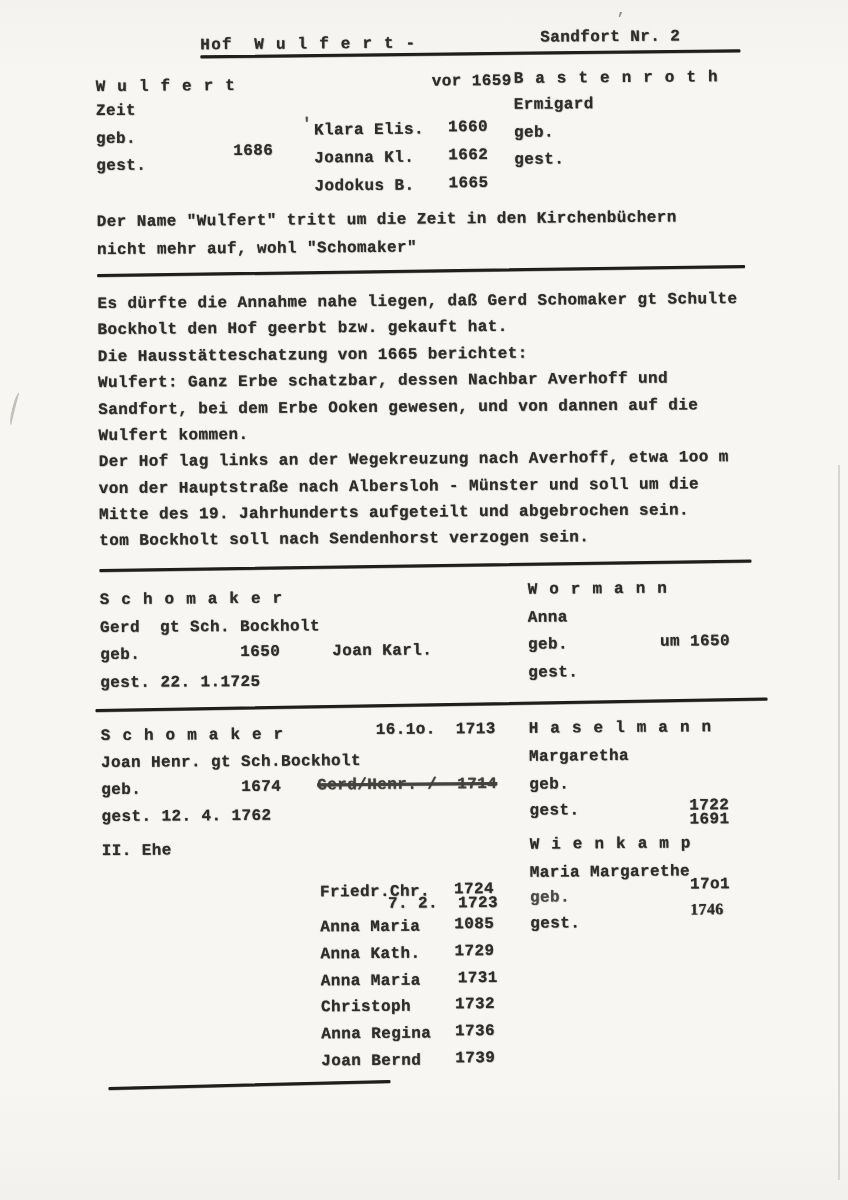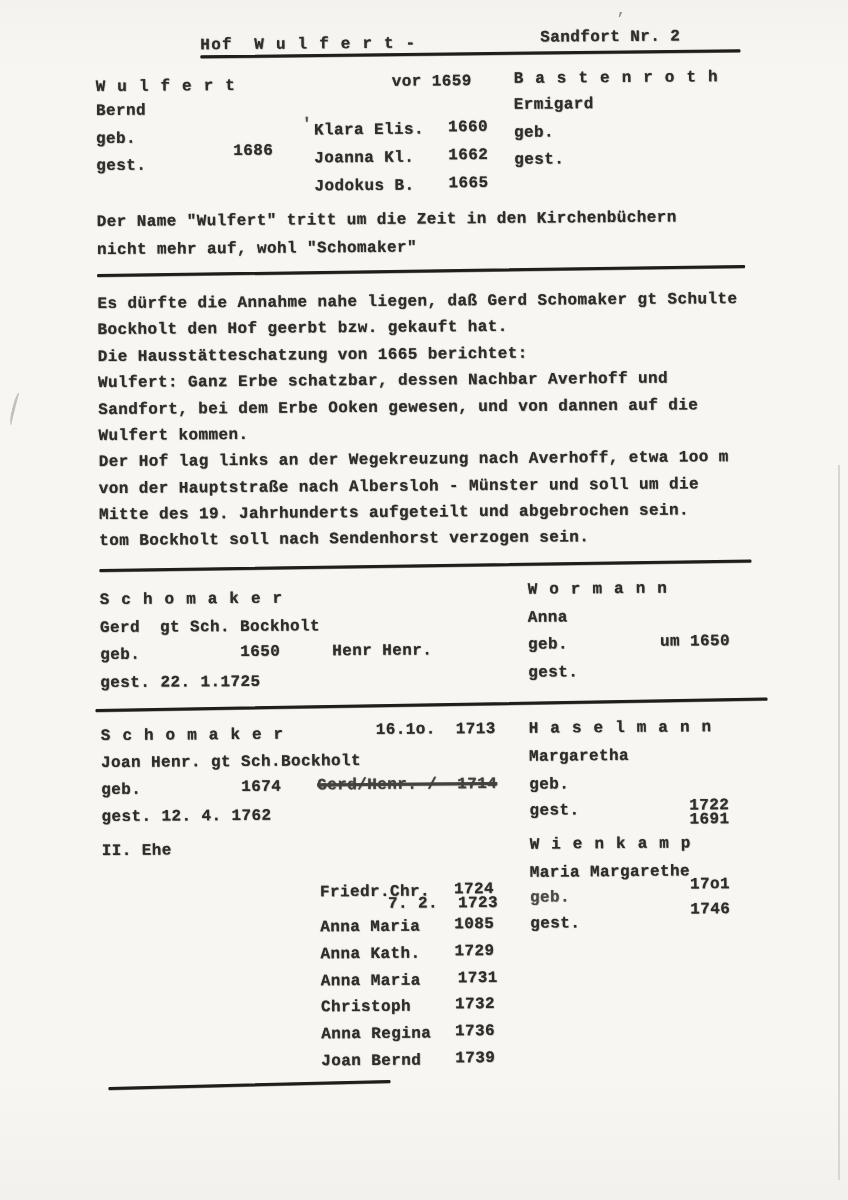--- a/index.html
+++ b/index.html
@@ -65,7 +65,7 @@
     <span class="t" style="left:100px;top:156px;">gest.</span>
     <span class="t" style="left:237px;top:142px;">1686</span>
 
-    <span class="t" style="left:396px;top:74px;">vor 1659</span>
+    <span class="t" style="left:436px;top:74px;">vor 1659</span>
     <span class="t" style="left:306px;top:116px;opacity:.8;">'</span>
 
     <span class="t" style="left:318px;top:122px;">Klara Elis.</span>

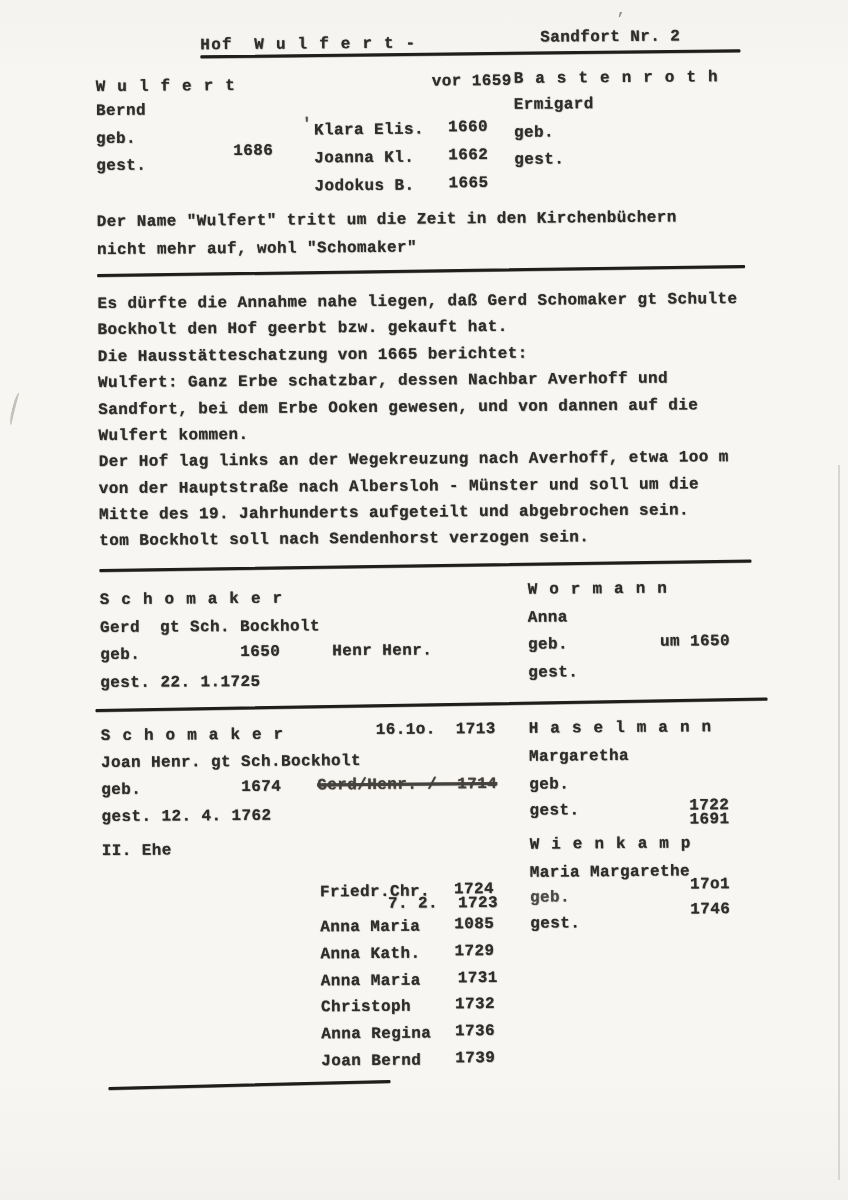--- a/index.html
+++ b/index.html
@@ -60,7 +60,7 @@
     <div class="rule" style="left:205px;top:56px;width:540px;transform:rotate(-0.2deg);"></div>
 
     <span class="t name-spaced" style="left:100px;top:77px;">W u l f e r t</span>
-    <span class="t" style="left:100px;top:101px;">Bernd</span>
+    <span class="t" style="left:100px;top:101px;">Zeit</span>
     <span class="t" style="left:100px;top:129px;">geb.</span>
     <span class="t" style="left:100px;top:156px;">gest.</span>
     <span class="t" style="left:237px;top:142px;">1686</span>

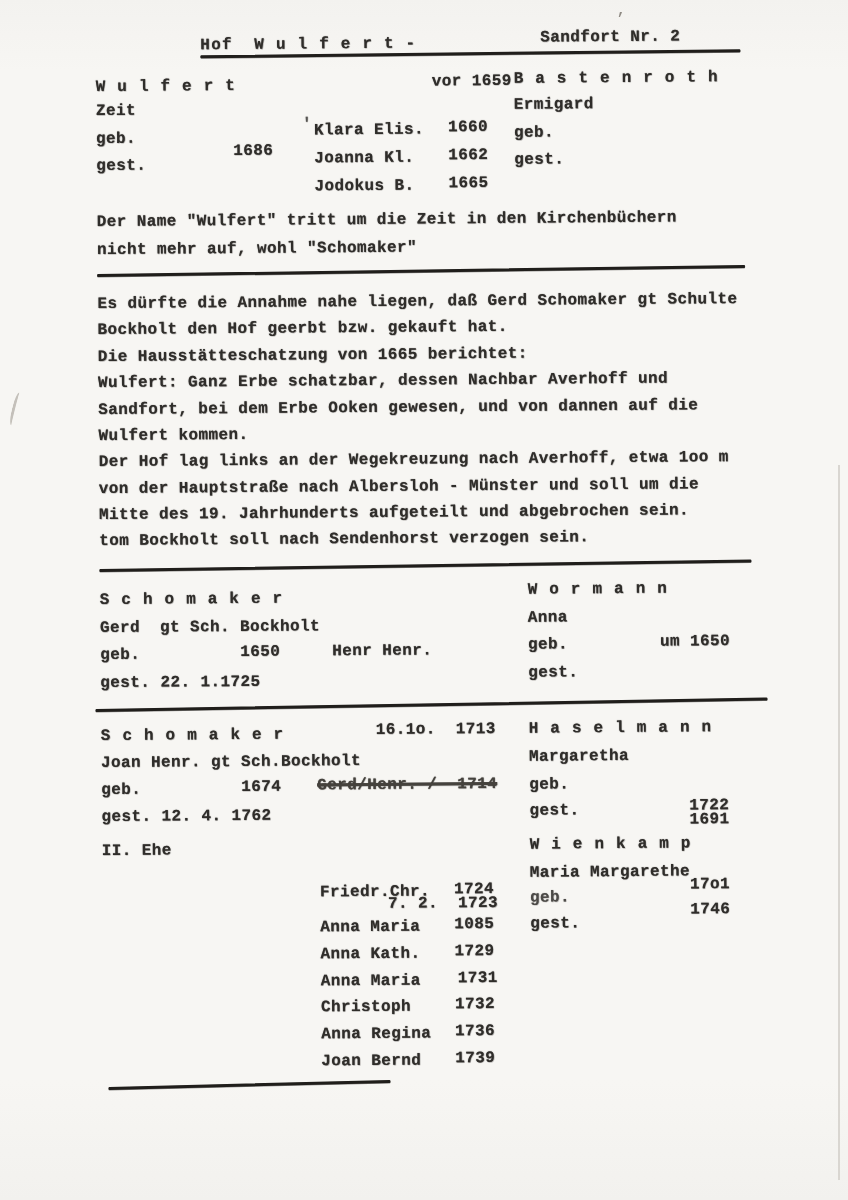--- a/index.html
+++ b/index.html
@@ -102,7 +102,7 @@
     <span class="t" style="left:100px;top:618px;">Gerd  gt Sch. Bockholt</span>
     <span class="t" style="left:100px;top:645px;">geb.</span>
     <span class="t" style="left:240px;top:643px;">1650</span>
-    <span class="t" style="left:332px;top:643px;">Henr Henr.</span>
+    <span class="t" style="left:332px;top:643px;">Joan Karl.</span>
     <span class="t" style="left:100px;top:673px;">gest. 22. 1.1725</span>
 
     <span class="t name-spaced" style="left:528px;top:583px;">W o r m a n n</span>

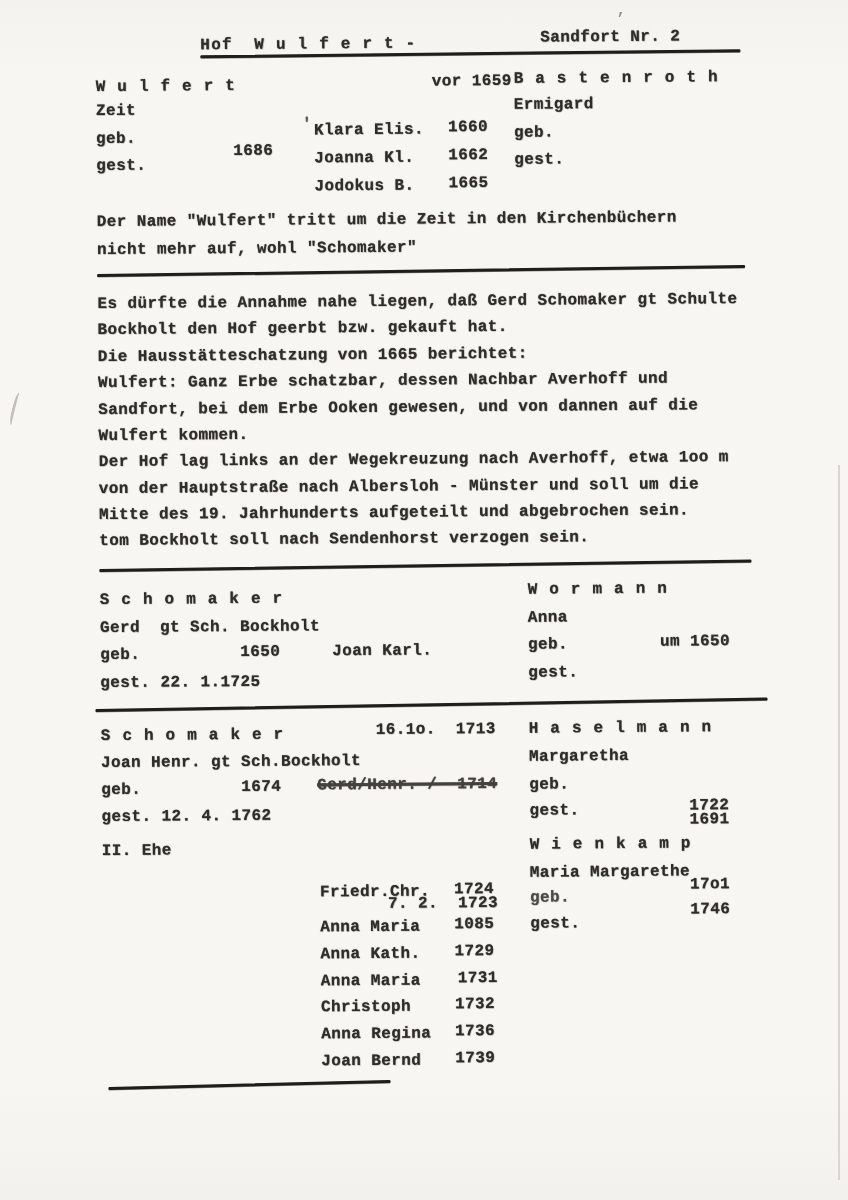--- a/index.html
+++ b/index.html
@@ -135,7 +135,7 @@
     <span class="t" style="left:528px;top:866px;">Maria Margarethe</span>
     <span class="t" style="left:688px;top:879px;">17o1</span>
     <span class="t" style="left:528px;top:891px;opacity:.85;">geb.</span>
-    <span class="t" style="left:688px;top:904px;">1746</span>
+    <span class="t" style="left:688px;top:904px;font-family:Liberation Serif, serif;">1746</span>
     <span class="t" style="left:528px;top:917px;">gest.</span>
 
     <span class="t" style="left:318px;top:884px;">Friedr.Chr.</span>

